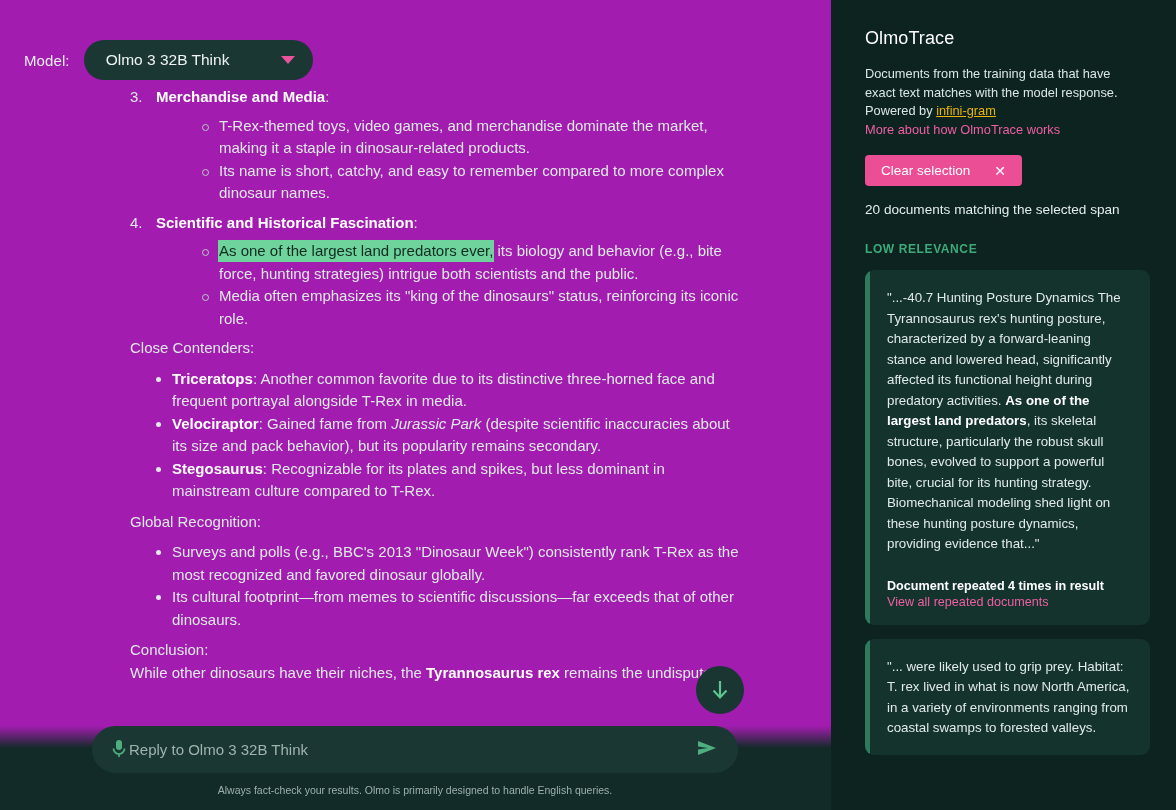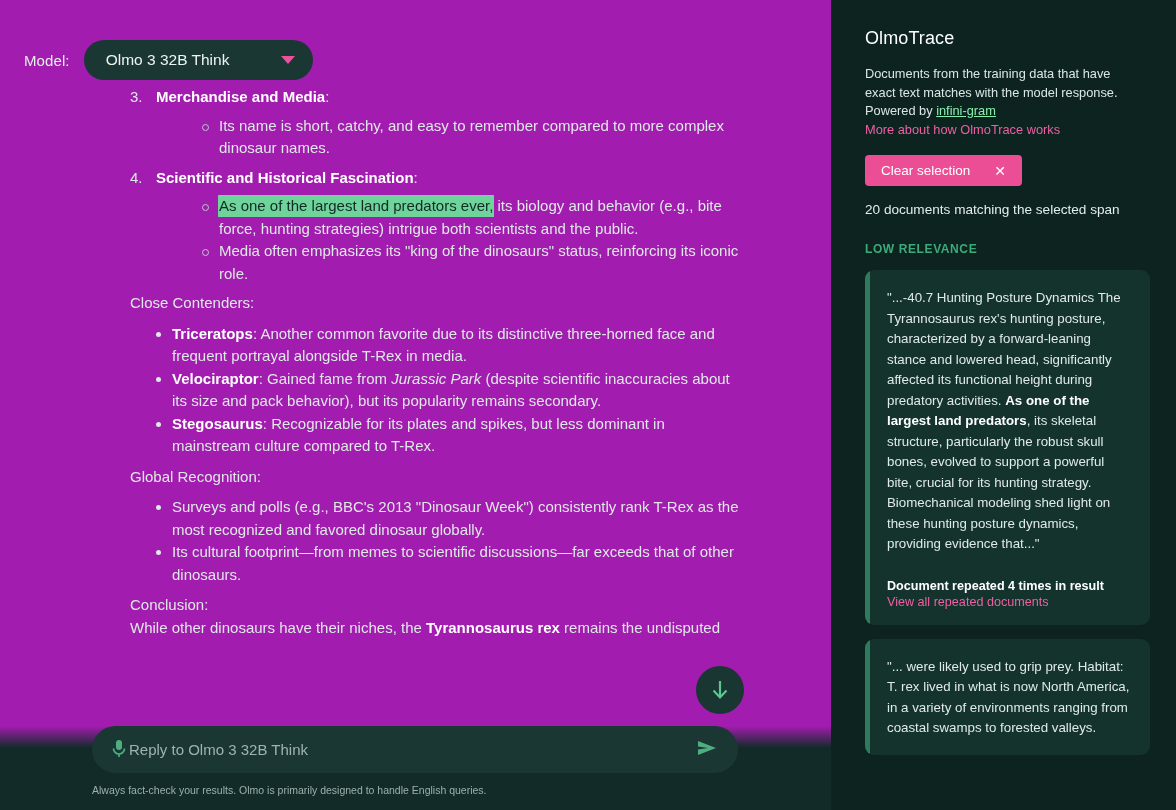--- a/index.html
+++ b/index.html
@@ -162,7 +162,7 @@
   .trace-desc {
     font-size: 12.8px; line-height: 18.5px; color: #dbe7e4;
   }
-  .link-pink { color: #86efac; text-decoration: underline; cursor: pointer; }
+  .link-pink { color: #eab308; text-decoration: underline; cursor: pointer; }
   .link-pink-nounder { color: #ef5fa4; text-decoration: none; cursor: pointer; display:inline-block; margin-top:0px;}
   .clear-btn {
     margin-top: 16px;

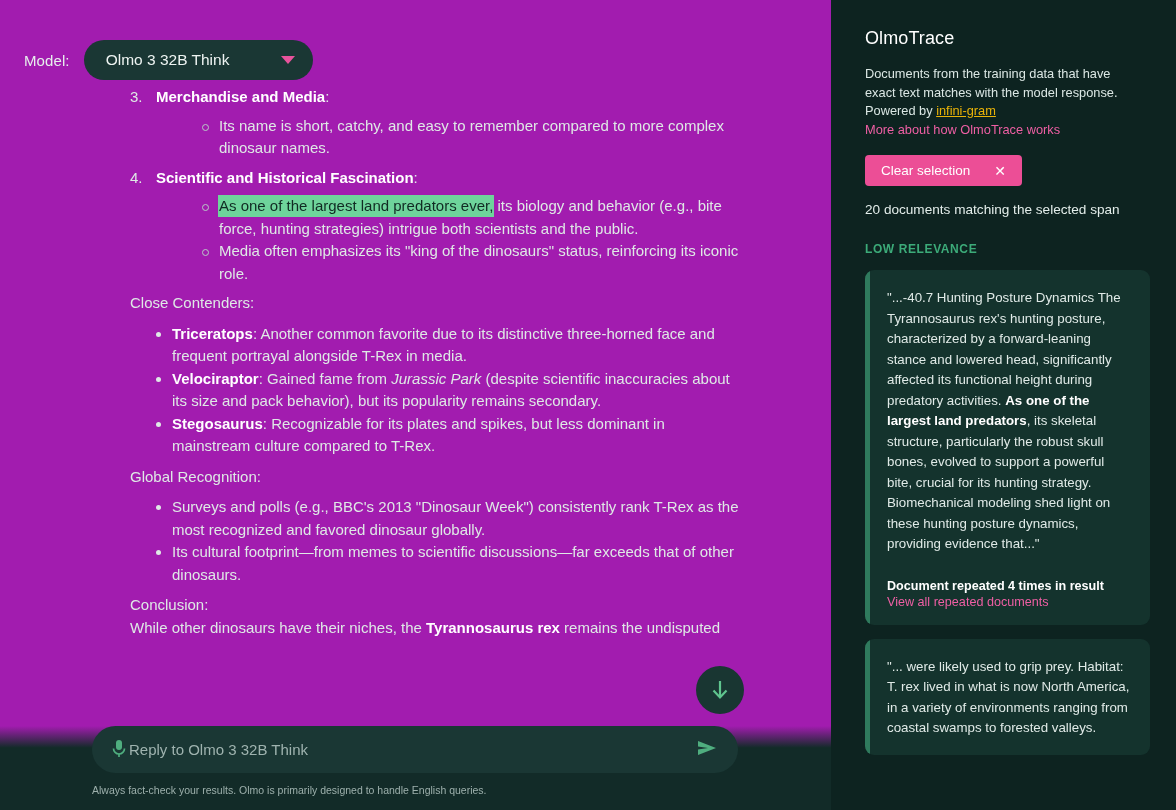--- a/index.html
+++ b/index.html
@@ -250,6 +250,7 @@
         <li>
           <span class="hd">Merchandise and Media</span><span>:</span>
           <ul class="circ">
+            <li>T-Rex-themed toys, video games, and merchandise dominate the market, making it a staple in dinosaur-related products.</li>
             <li>Its name is short, catchy, and easy to remember compared to more complex dinosaur names.</li>
           </ul>
         </li>

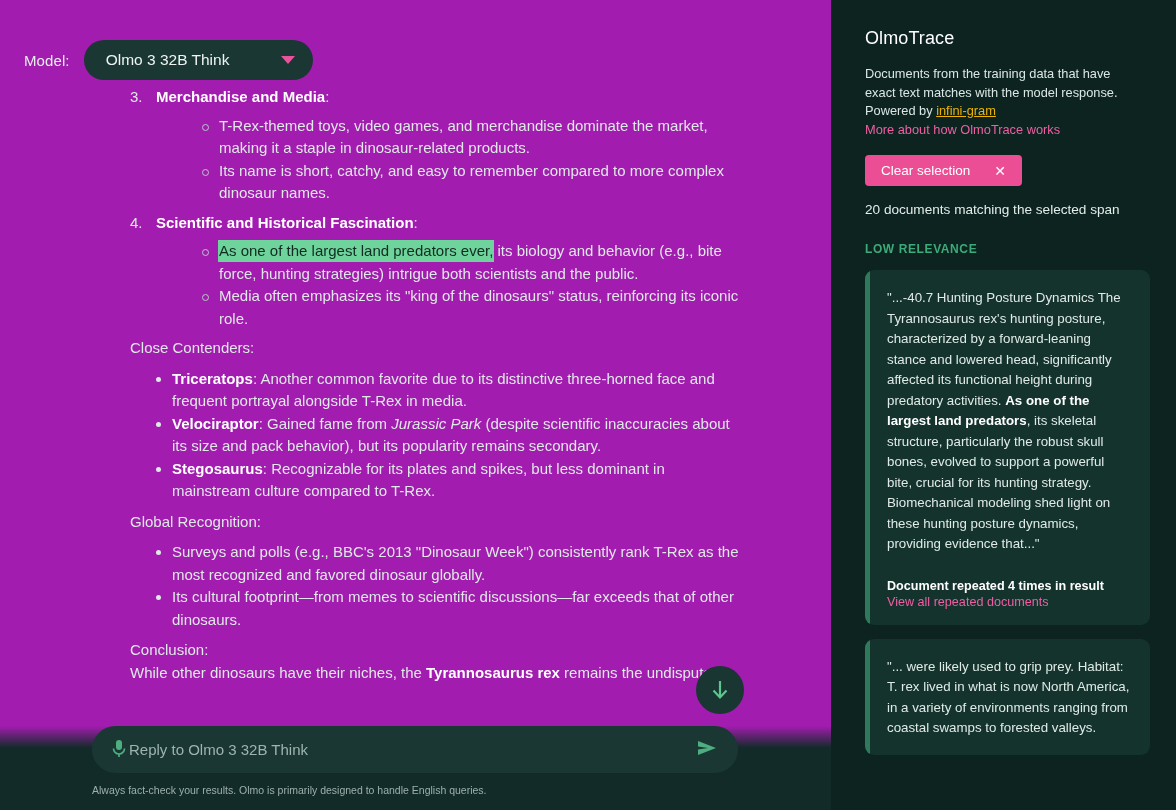--- a/index.html
+++ b/index.html
@@ -141,7 +141,7 @@
   }
   .composer-input::placeholder { color: #9fb3af; }
   .disclaimer {
-    text-align: left;
+    text-align: center;
     font-size: 10.5px;
     color: #9db0ac;
     margin-top: 11px;

